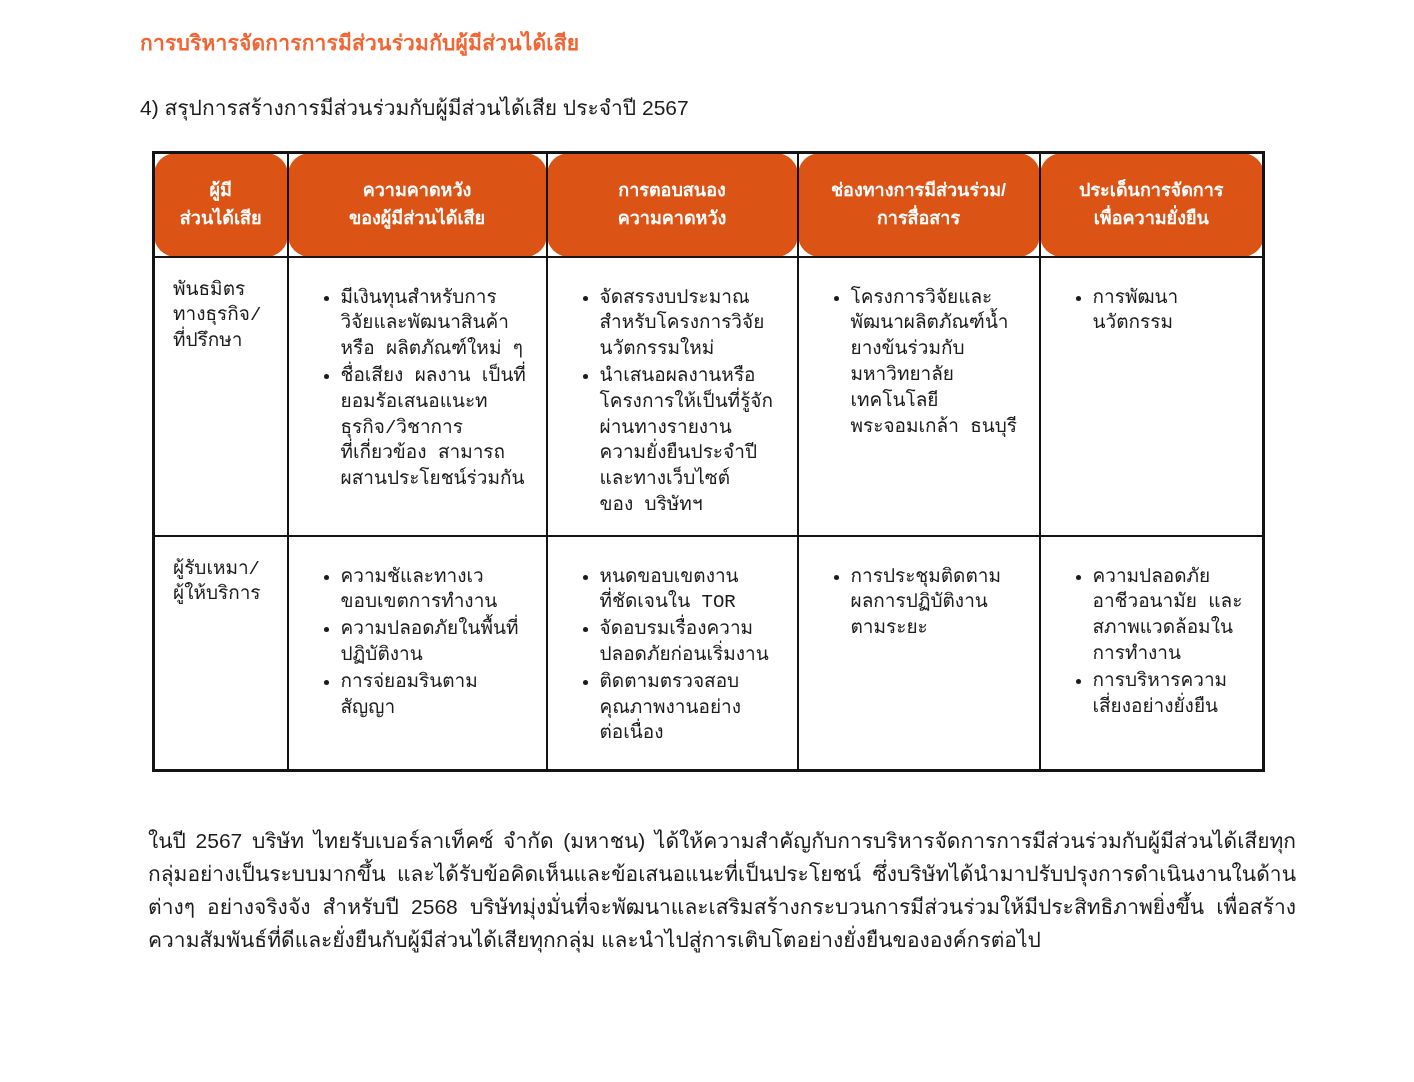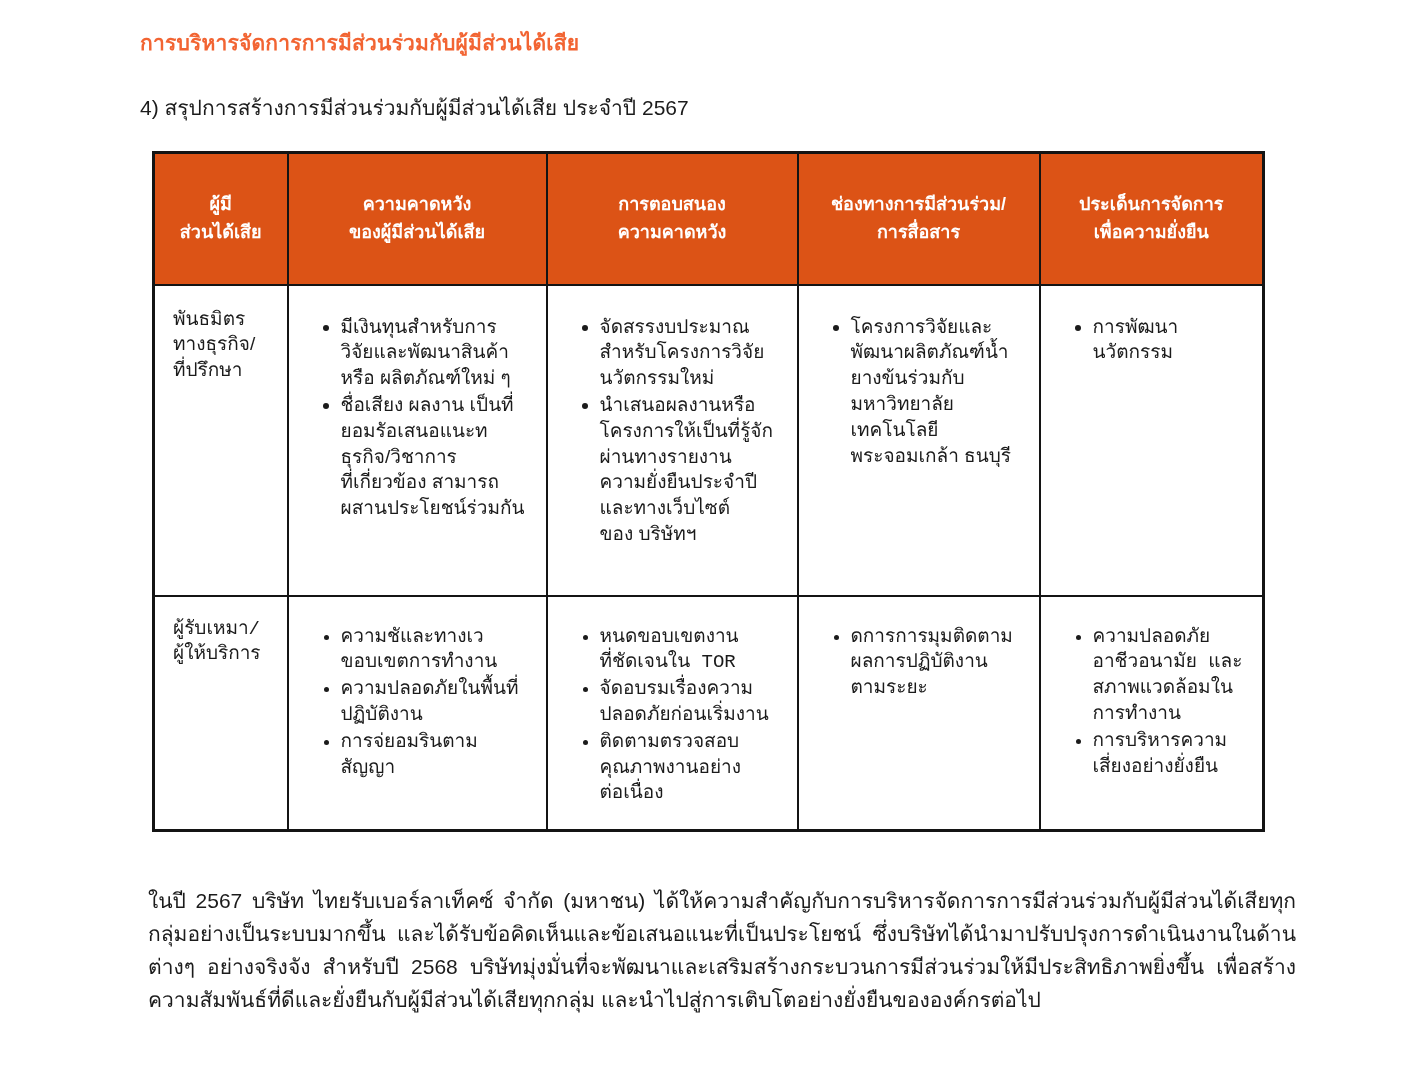--- a/index.html
+++ b/index.html
@@ -8,7 +8,7 @@
     --border-black: #141414;
     --text-black: #1b1b1b;
   }
-  * { box-sizing: border-box; }
+  * { box-sizing: border-box; border-radius: 22px; }
   body {
     margin: 0;
     background: #ffffff;

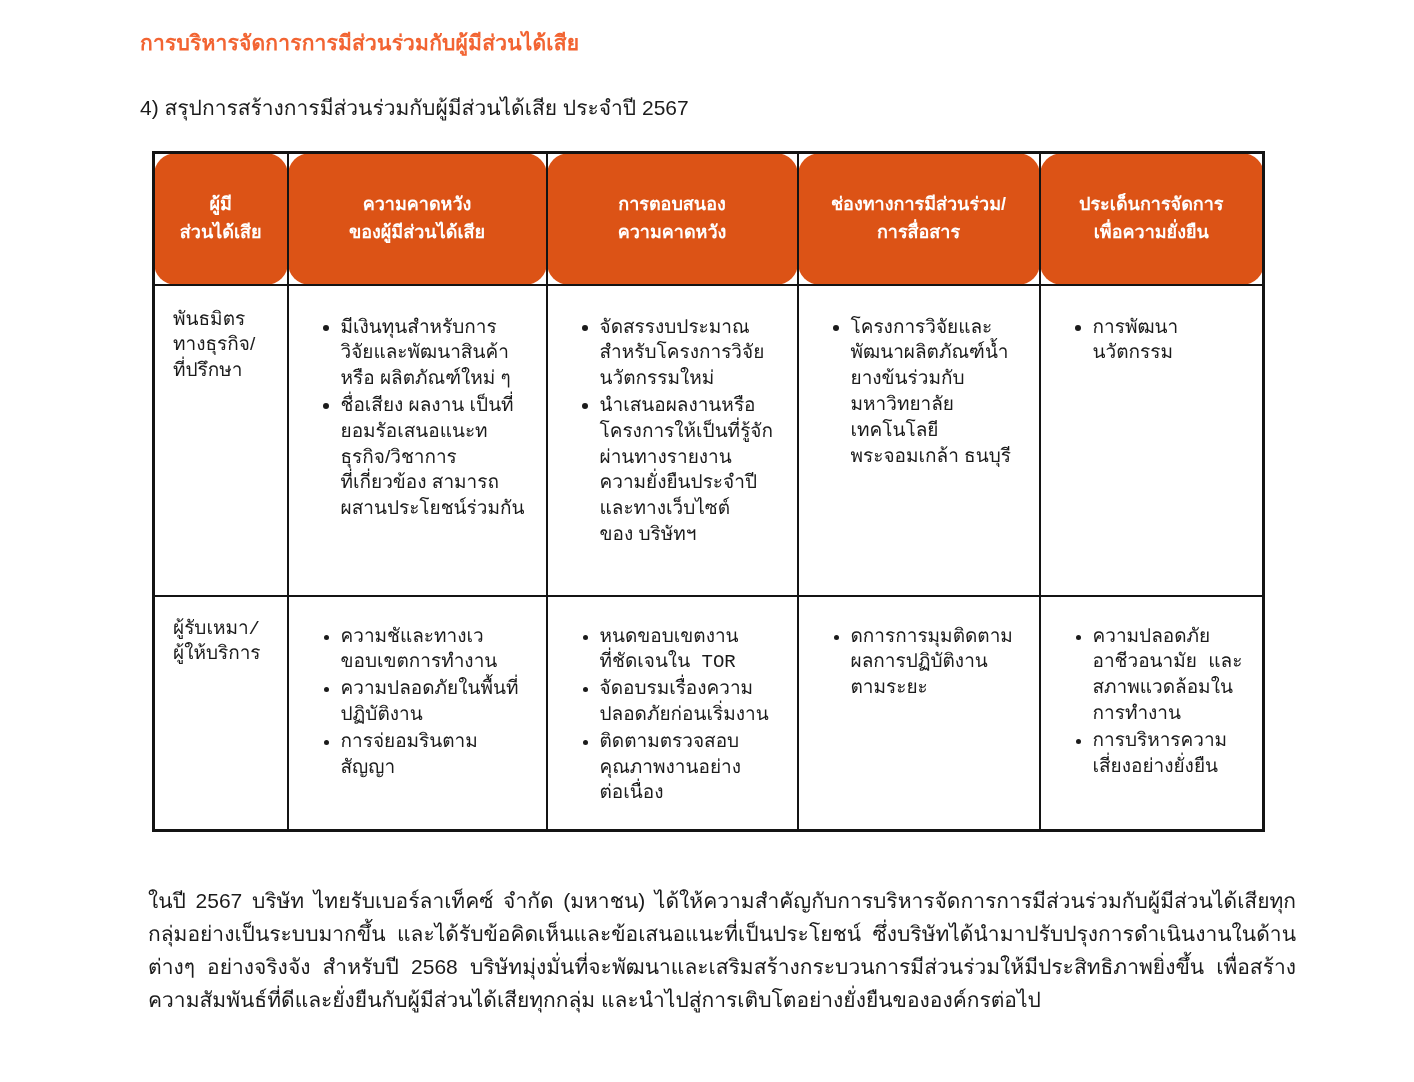--- a/index.html
+++ b/index.html
@@ -44,7 +44,7 @@
     border: 2px solid var(--border-black);
     vertical-align: top;
   }
-  table.stk thead tr { height: 132px; }
+  table.stk thead tr { height: 104px; }
   table.stk th {
     background: var(--header-orange);
     color: #ffffff;

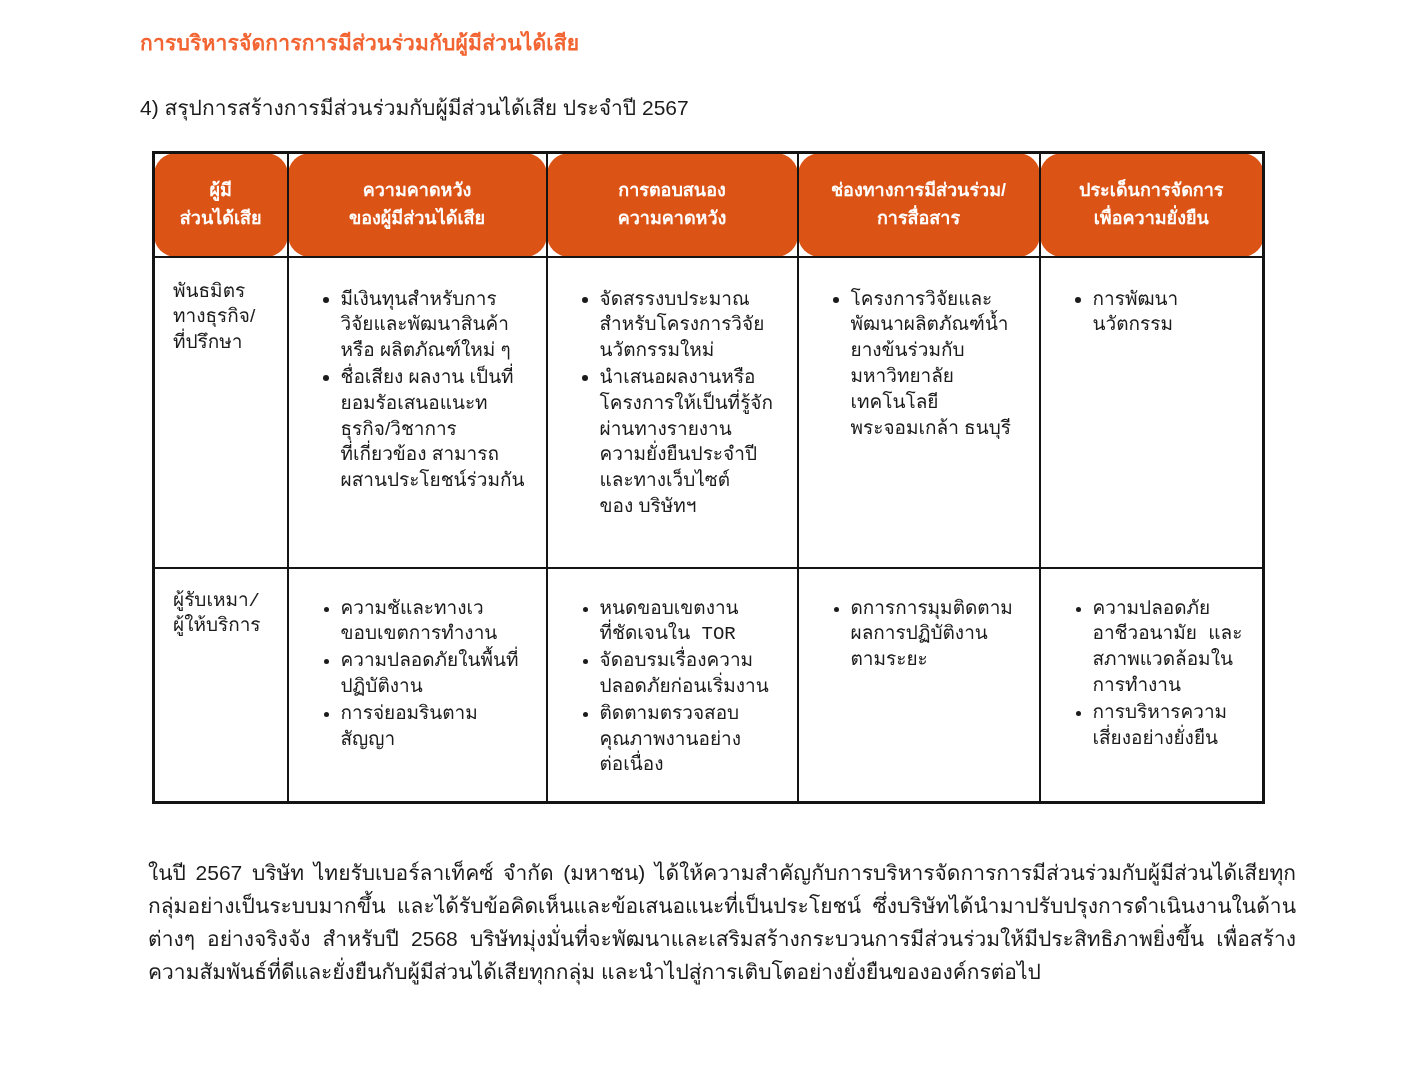--- a/index.html
+++ b/index.html
@@ -62,7 +62,7 @@
     padding: 20px 10px 10px 20px;
     white-space: pre-line;
   }
-  tr.row-partner    { height: 311px; }
+  tr.row-partner    { height: 279px; font-family: Liberation Mono, monospace; }
   tr.row-contractor { height: 235px; font-family: Liberation Mono, monospace; }
   td.stakeholder-cell {
     font-size: 19px;

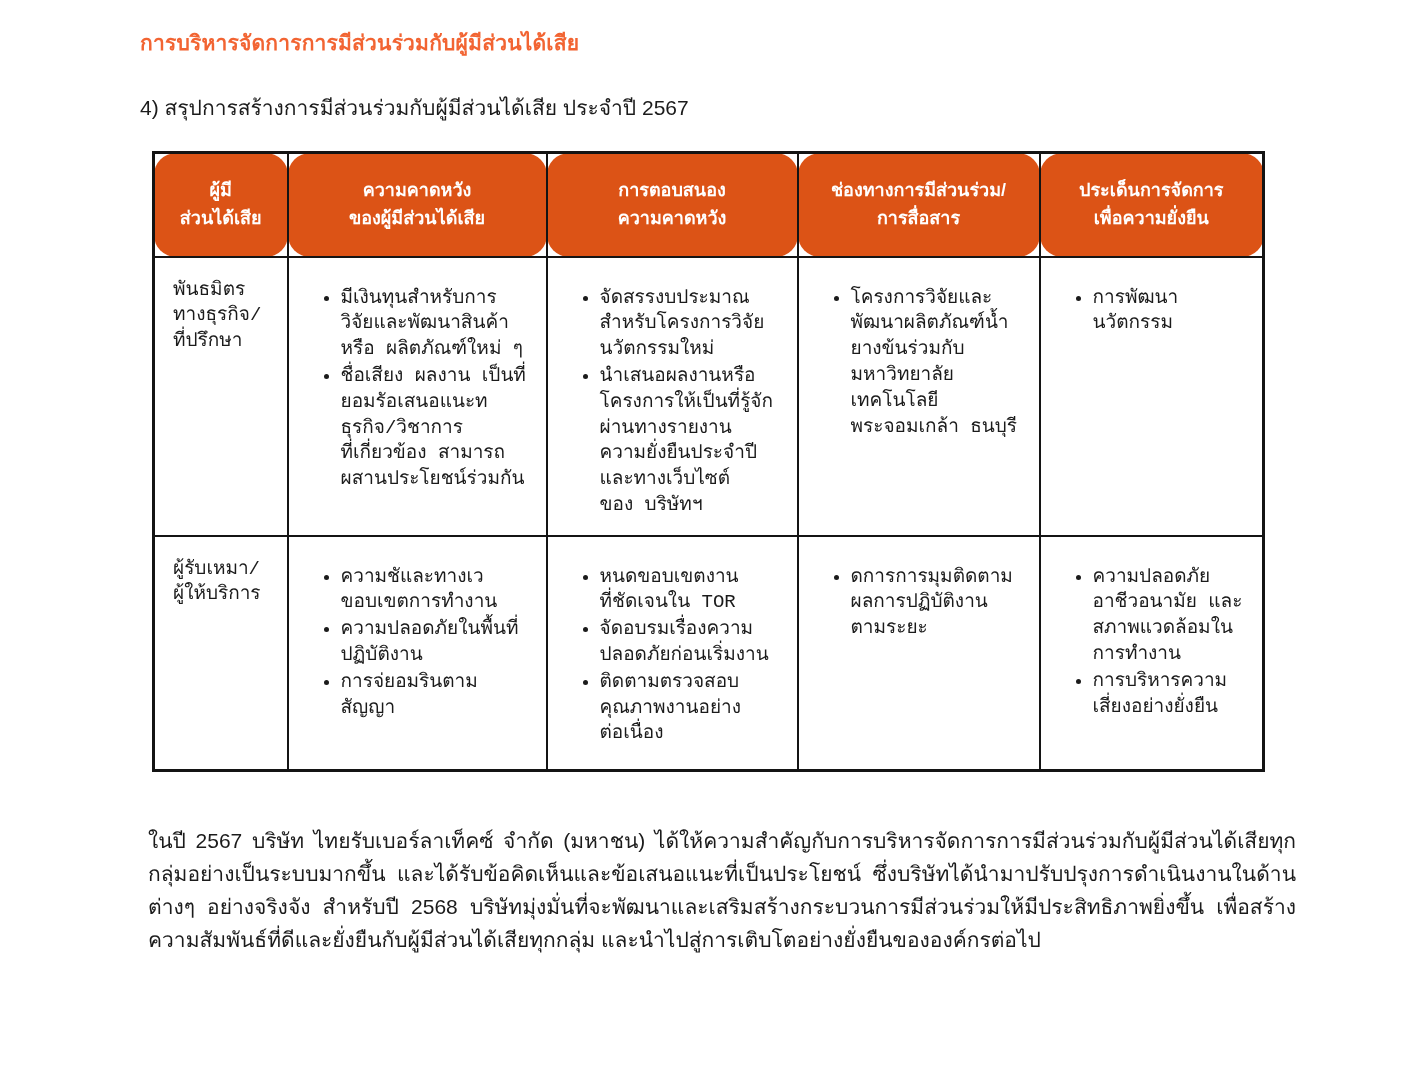--- a/index.html
+++ b/index.html
@@ -197,7 +197,7 @@
         </td>
         <td class="bullets-cell">
           <ul class="bullet-list">
-            <li>ดการการมุมติดตาม
+            <li>การประชุมติดตาม
 ผลการปฏิบัติงาน
 ตามระยะ</li>
           </ul>

